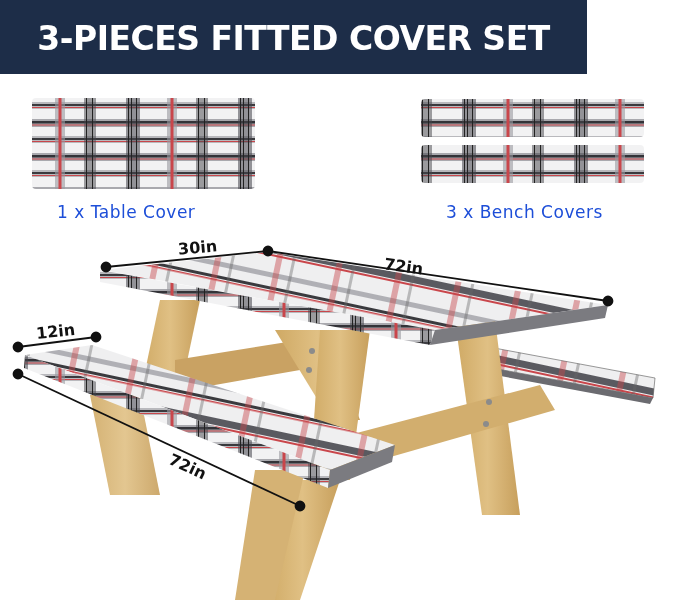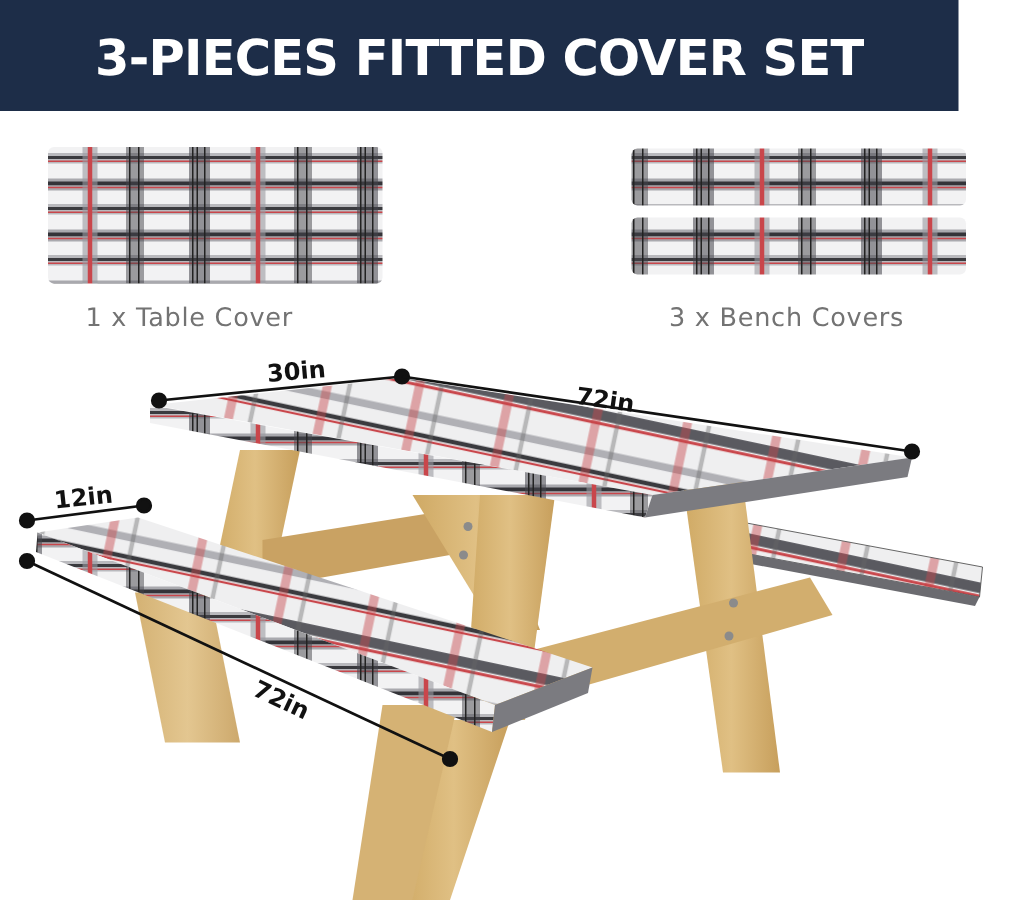--- a/index.html
+++ b/index.html
@@ -4,7 +4,7 @@
 <style>
   html, body { margin: 0; padding: 0; background: #ffffff; }
   body { width: 679px; height: 604px; position: relative; overflow: hidden; font-family: "DejaVu Sans", sans-serif; }
-  .banner { position: absolute; left: 0; top: 0; width: 639px; height: 74px; background: #1d2d48; display: flex; align-items: center; justify-content: center; }
+  .banner { position: absolute; left: 0; top: 0; width: 587px; height: 74px; background: #1d2d48; display: flex; align-items: center; justify-content: center; }
   .banner-title { color: #ffffff; font-family: "DejaVu Sans", sans-serif; font-weight: bold; font-size: 33px; letter-spacing: -0.5px; margin-top: 2px; }
   .piece-label { position: absolute; font-family: "DejaVu Sans", sans-serif; font-size: 17px; color: #737373; letter-spacing: 0.5px; white-space: nowrap; }
   .dim { position: absolute; font-family: "DejaVu Sans", sans-serif; font-weight: bold; font-size: 16px; color: #111; white-space: nowrap; }

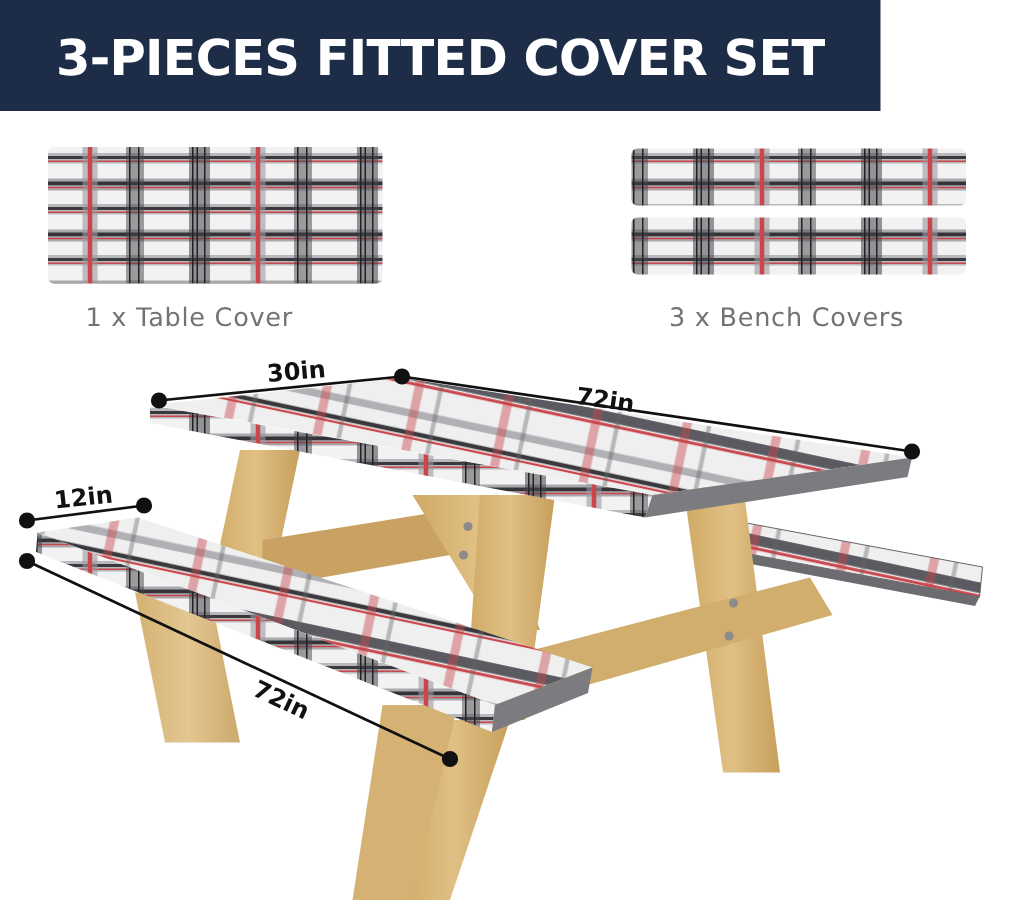--- a/index.html
+++ b/index.html
@@ -6,7 +6,7 @@
   body { width: 679px; height: 604px; position: relative; overflow: hidden; font-family: "DejaVu Sans", sans-serif; }
   .banner { position: absolute; left: 0; top: 0; width: 587px; height: 74px; background: #1d2d48; display: flex; align-items: center; justify-content: center; }
   .banner-title { color: #ffffff; font-family: "DejaVu Sans", sans-serif; font-weight: bold; font-size: 33px; letter-spacing: -0.5px; margin-top: 2px; }
-  .piece-label { position: absolute; font-family: "DejaVu Sans", sans-serif; font-size: 17px; color: #737373; letter-spacing: 0.5px; white-space: nowrap; }
+  .piece-label { position: absolute; font-family: "DejaVu Sans", sans-serif; font-size: 17px; color: #1d4ed8; letter-spacing: 0.5px; white-space: nowrap; }
   .dim { position: absolute; font-family: "DejaVu Sans", sans-serif; font-weight: bold; font-size: 16px; color: #111; white-space: nowrap; }
   svg { position: absolute; left: 0; top: 0; }
 </style>

